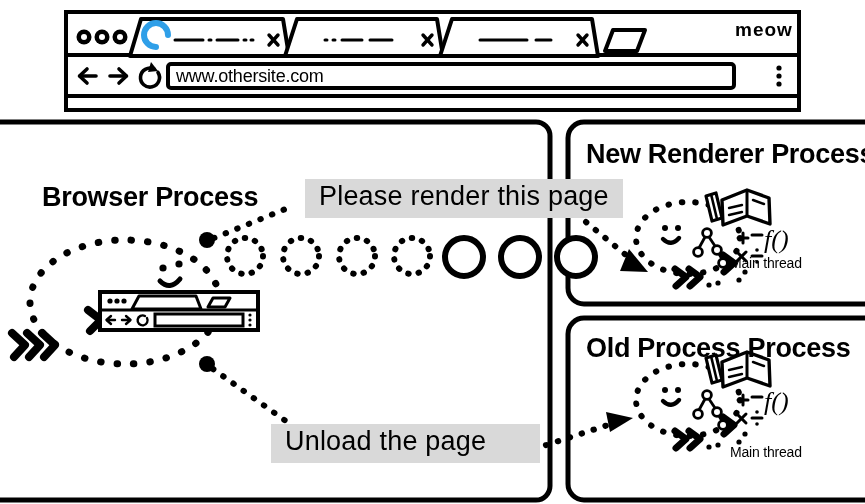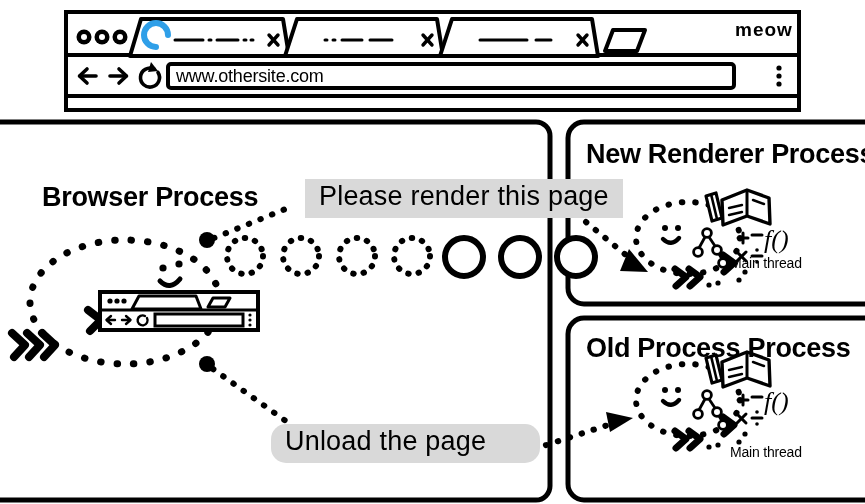--- a/index.html
+++ b/index.html
@@ -299,7 +299,7 @@
 
 <div class="lbl" style="left:277px;top:179px;margin-left:28px;">Please render this page</div>
 
-<div class="lbl" style="left:271px;top:424px;padding-right:54px;border-radius:15px;">Unload the page</div>
+<div class="lbl" style="left:271px;top:424px;padding-right:54px;">Unload the page</div>
 
 
 <div class="thr" style="left:730px;top:255px;">Main thread</div>

